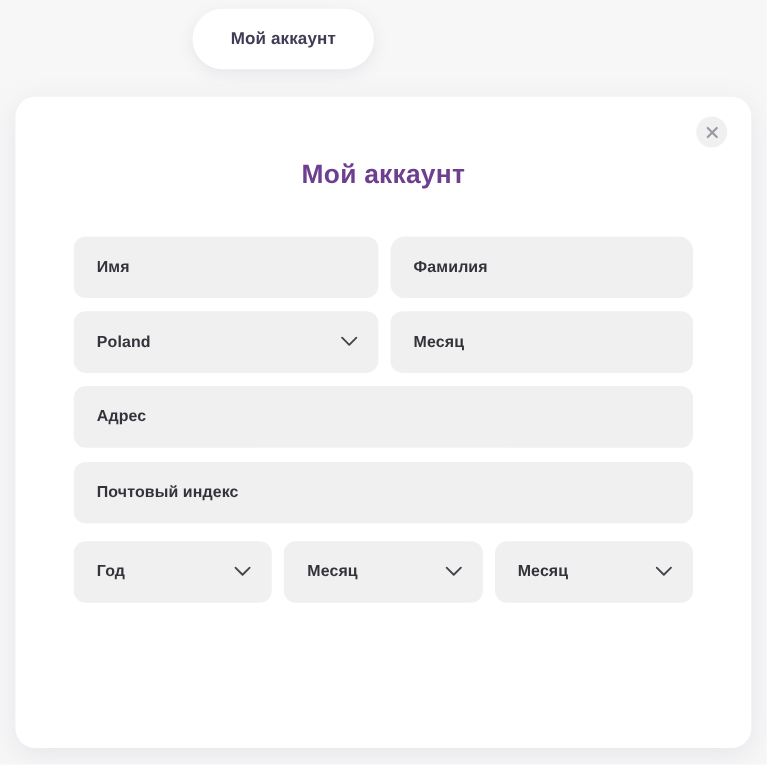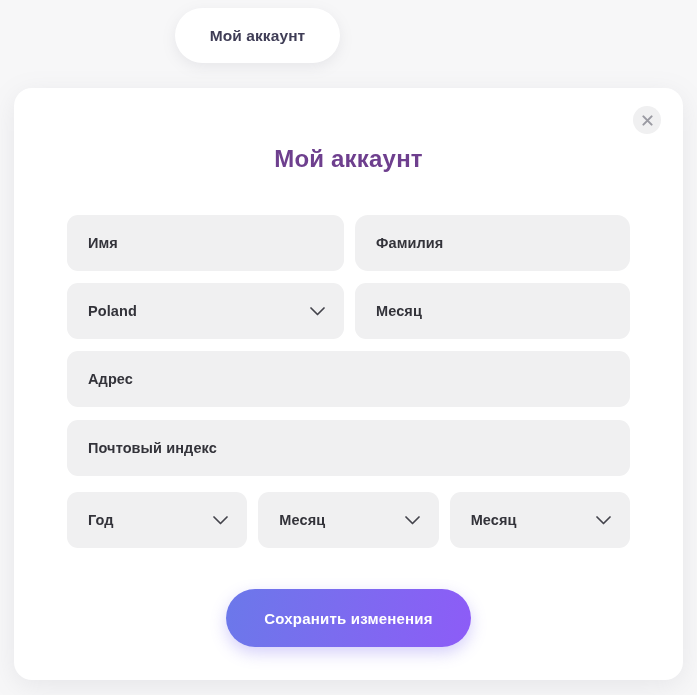--- a/index.html
+++ b/index.html
@@ -252,9 +252,6 @@
       </div>
     </div>
 
-    <div class="save-wrap">
-      <button class="save-btn">Сохранить изменения</button>
-    </div>
 
   </div>
 </div>

